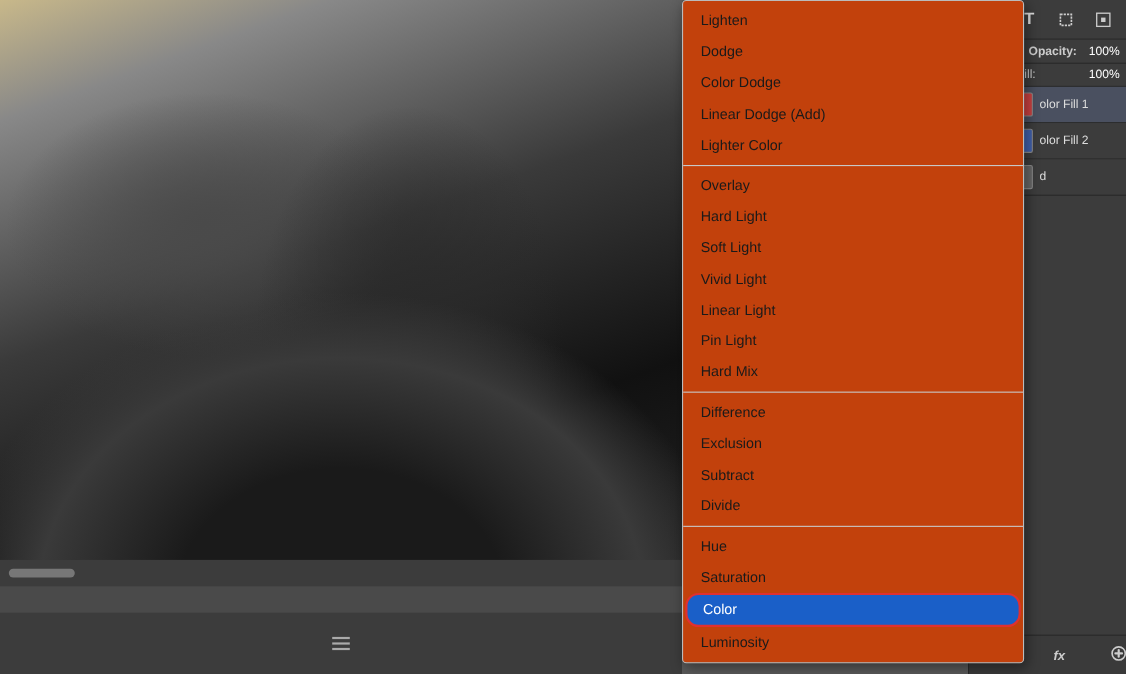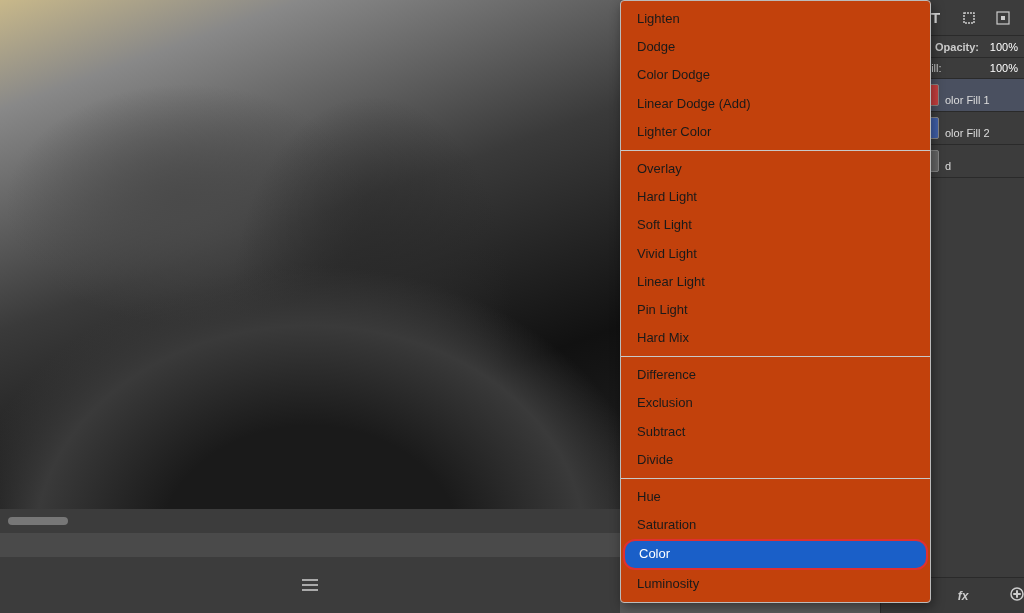--- a/index.html
+++ b/index.html
@@ -220,7 +220,7 @@
 
     .layer-item {
       display: flex;
-      align-items: flex-end;
+      align-items: center;
       padding: 5px 12px;
       border-bottom: 1px solid #2a2a2a;
       gap: 6px;

